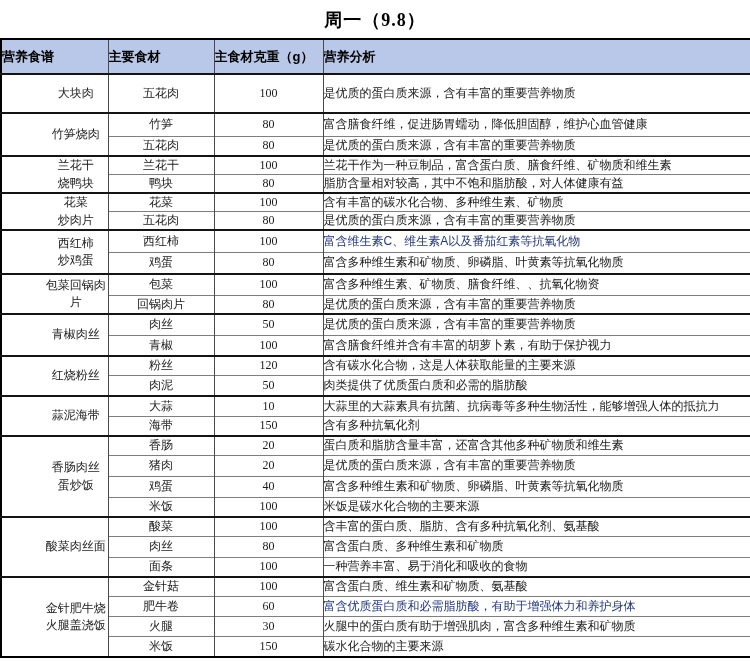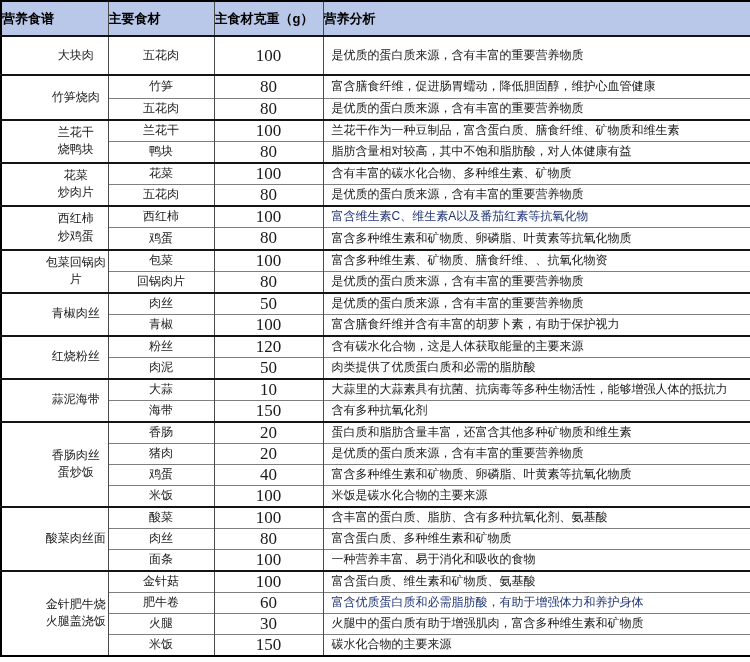--- a/index.html
+++ b/index.html
@@ -84,6 +84,7 @@
 <body>
 
 <div class="page">
+  <div class="title">周一（9.8）</div>
 
   <table class="nutri">
     <colgroup>

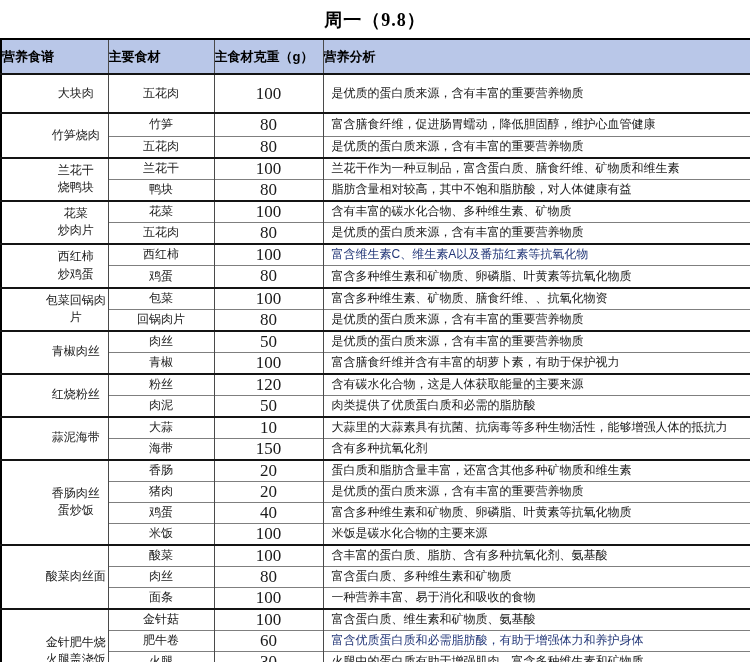--- a/index.html
+++ b/index.html
@@ -61,7 +61,7 @@
   td.wt {
     text-align: center;
     font-family: "Liberation Serif", "DejaVu Serif", serif;
-    font-size: 17px;
+    font-size: 12px;
   }
   td.an {
     text-align: left;

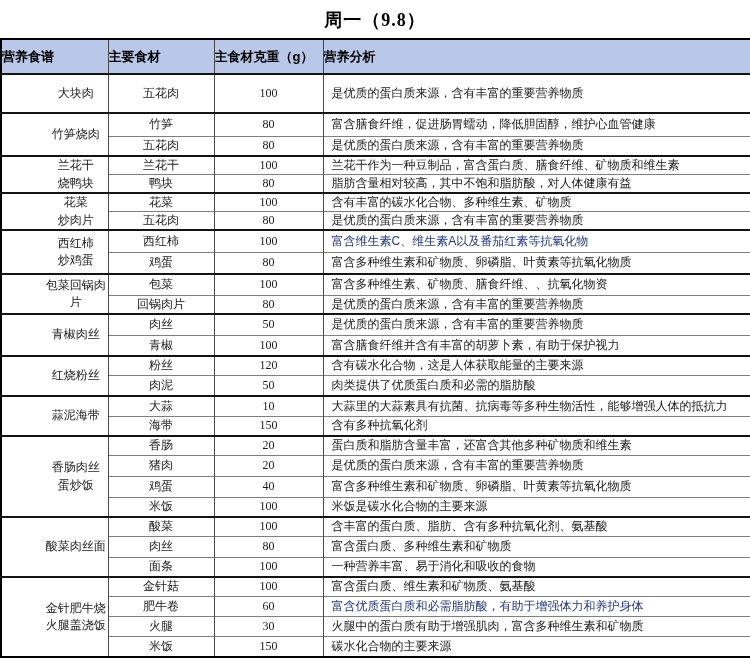--- a/index.html
+++ b/index.html
@@ -65,7 +65,7 @@
   }
   td.an {
     text-align: left;
-    padding-left: 8px;
+    padding-left: 0;
     padding-right: 2px;
   }
   td.hl { color: var(--hl-color, #233778); }

